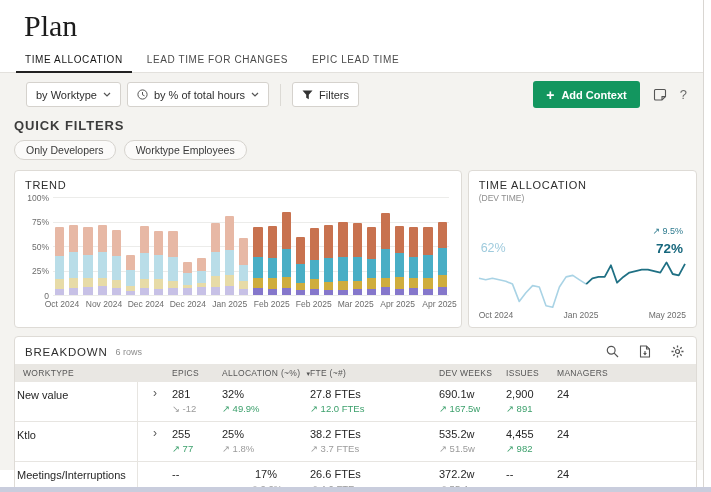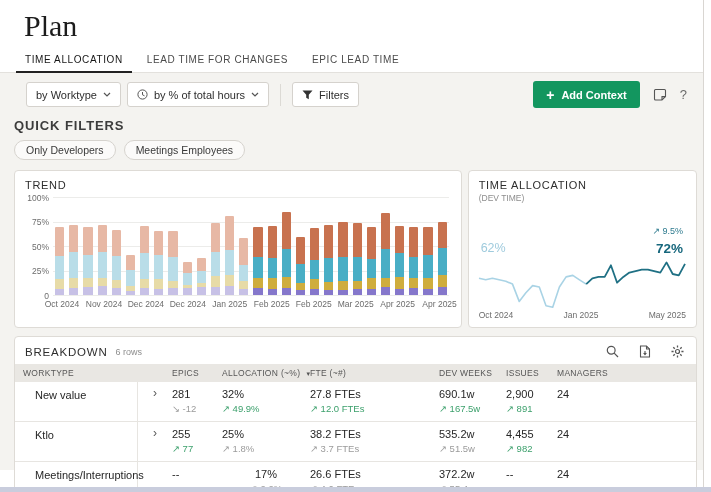--- a/index.html
+++ b/index.html
@@ -145,7 +145,7 @@
     <div class="qf-heading">QUICK FILTERS</div>
     <div class="chips" id="chips">
         <button class="chip">Only Developers</button>
-        <button class="chip">Meetings Employees</button>
+        <button class="chip">Worktype Employees</button>
       </div>
 
     <div class="panels-row">

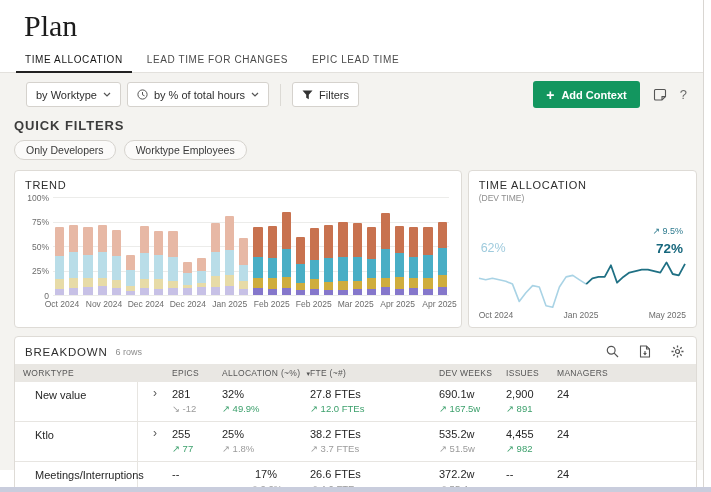--- a/index.html
+++ b/index.html
@@ -80,7 +80,7 @@
   .cell .val{font-size:11px;color:#262626;line-height:12px;white-space:nowrap;}
   .cell .sub{font-size:9.5px;line-height:11px;margin-top:3px;white-space:nowrap;}
   .sub.green{color:#3ca06c;} .sub.gray{color:#9b9b9b;}
-  .c-worktype{padding-left:20px;border-right:1px solid #e7e5e1;margin:-6px 0 -7px;display:flex;align-items:flex-start;padding-top:7px;}
+  .c-worktype{padding-left:2px;border-right:1px solid #e7e5e1;margin:-6px 0 -7px;display:flex;align-items:flex-start;padding-top:7px;}
   .c-chev{text-align:center;color:#5a5a5a;font-size:12px;line-height:11px;}
   .c-fte{text-align:right;}
   .hscroll{position:absolute;left:0;bottom:0;width:711px;height:5px;background:#c9cddd;}

